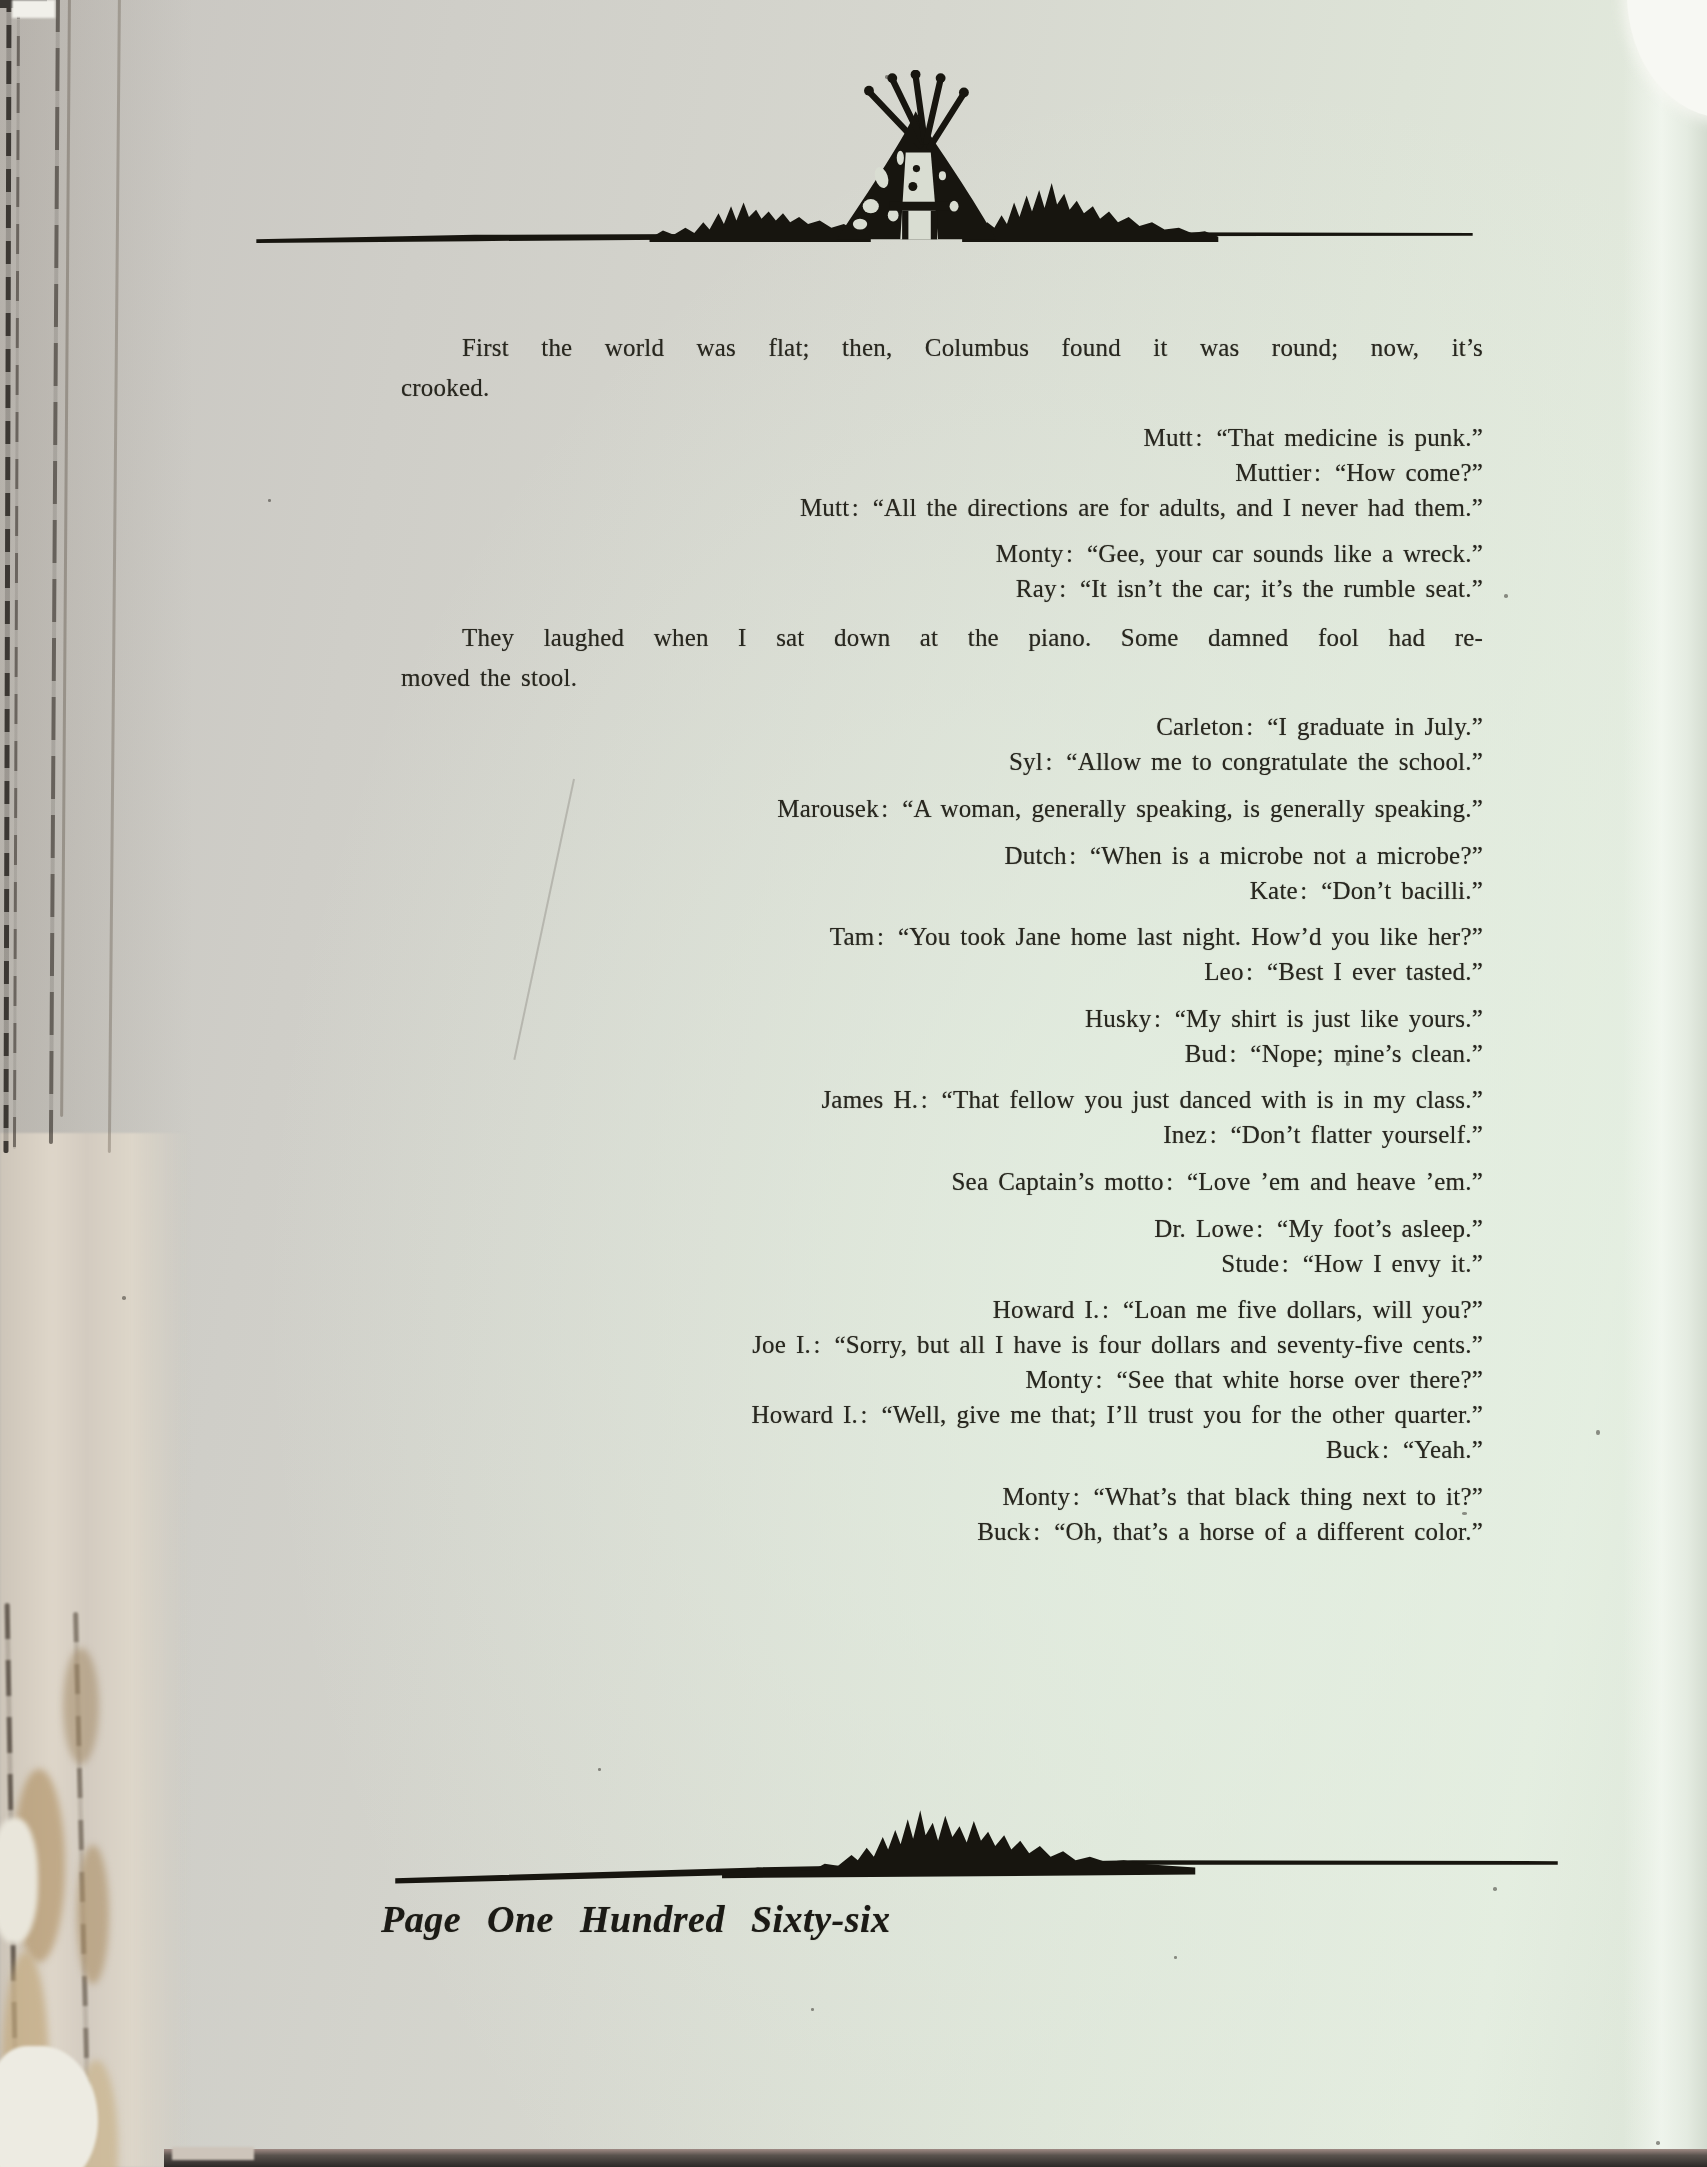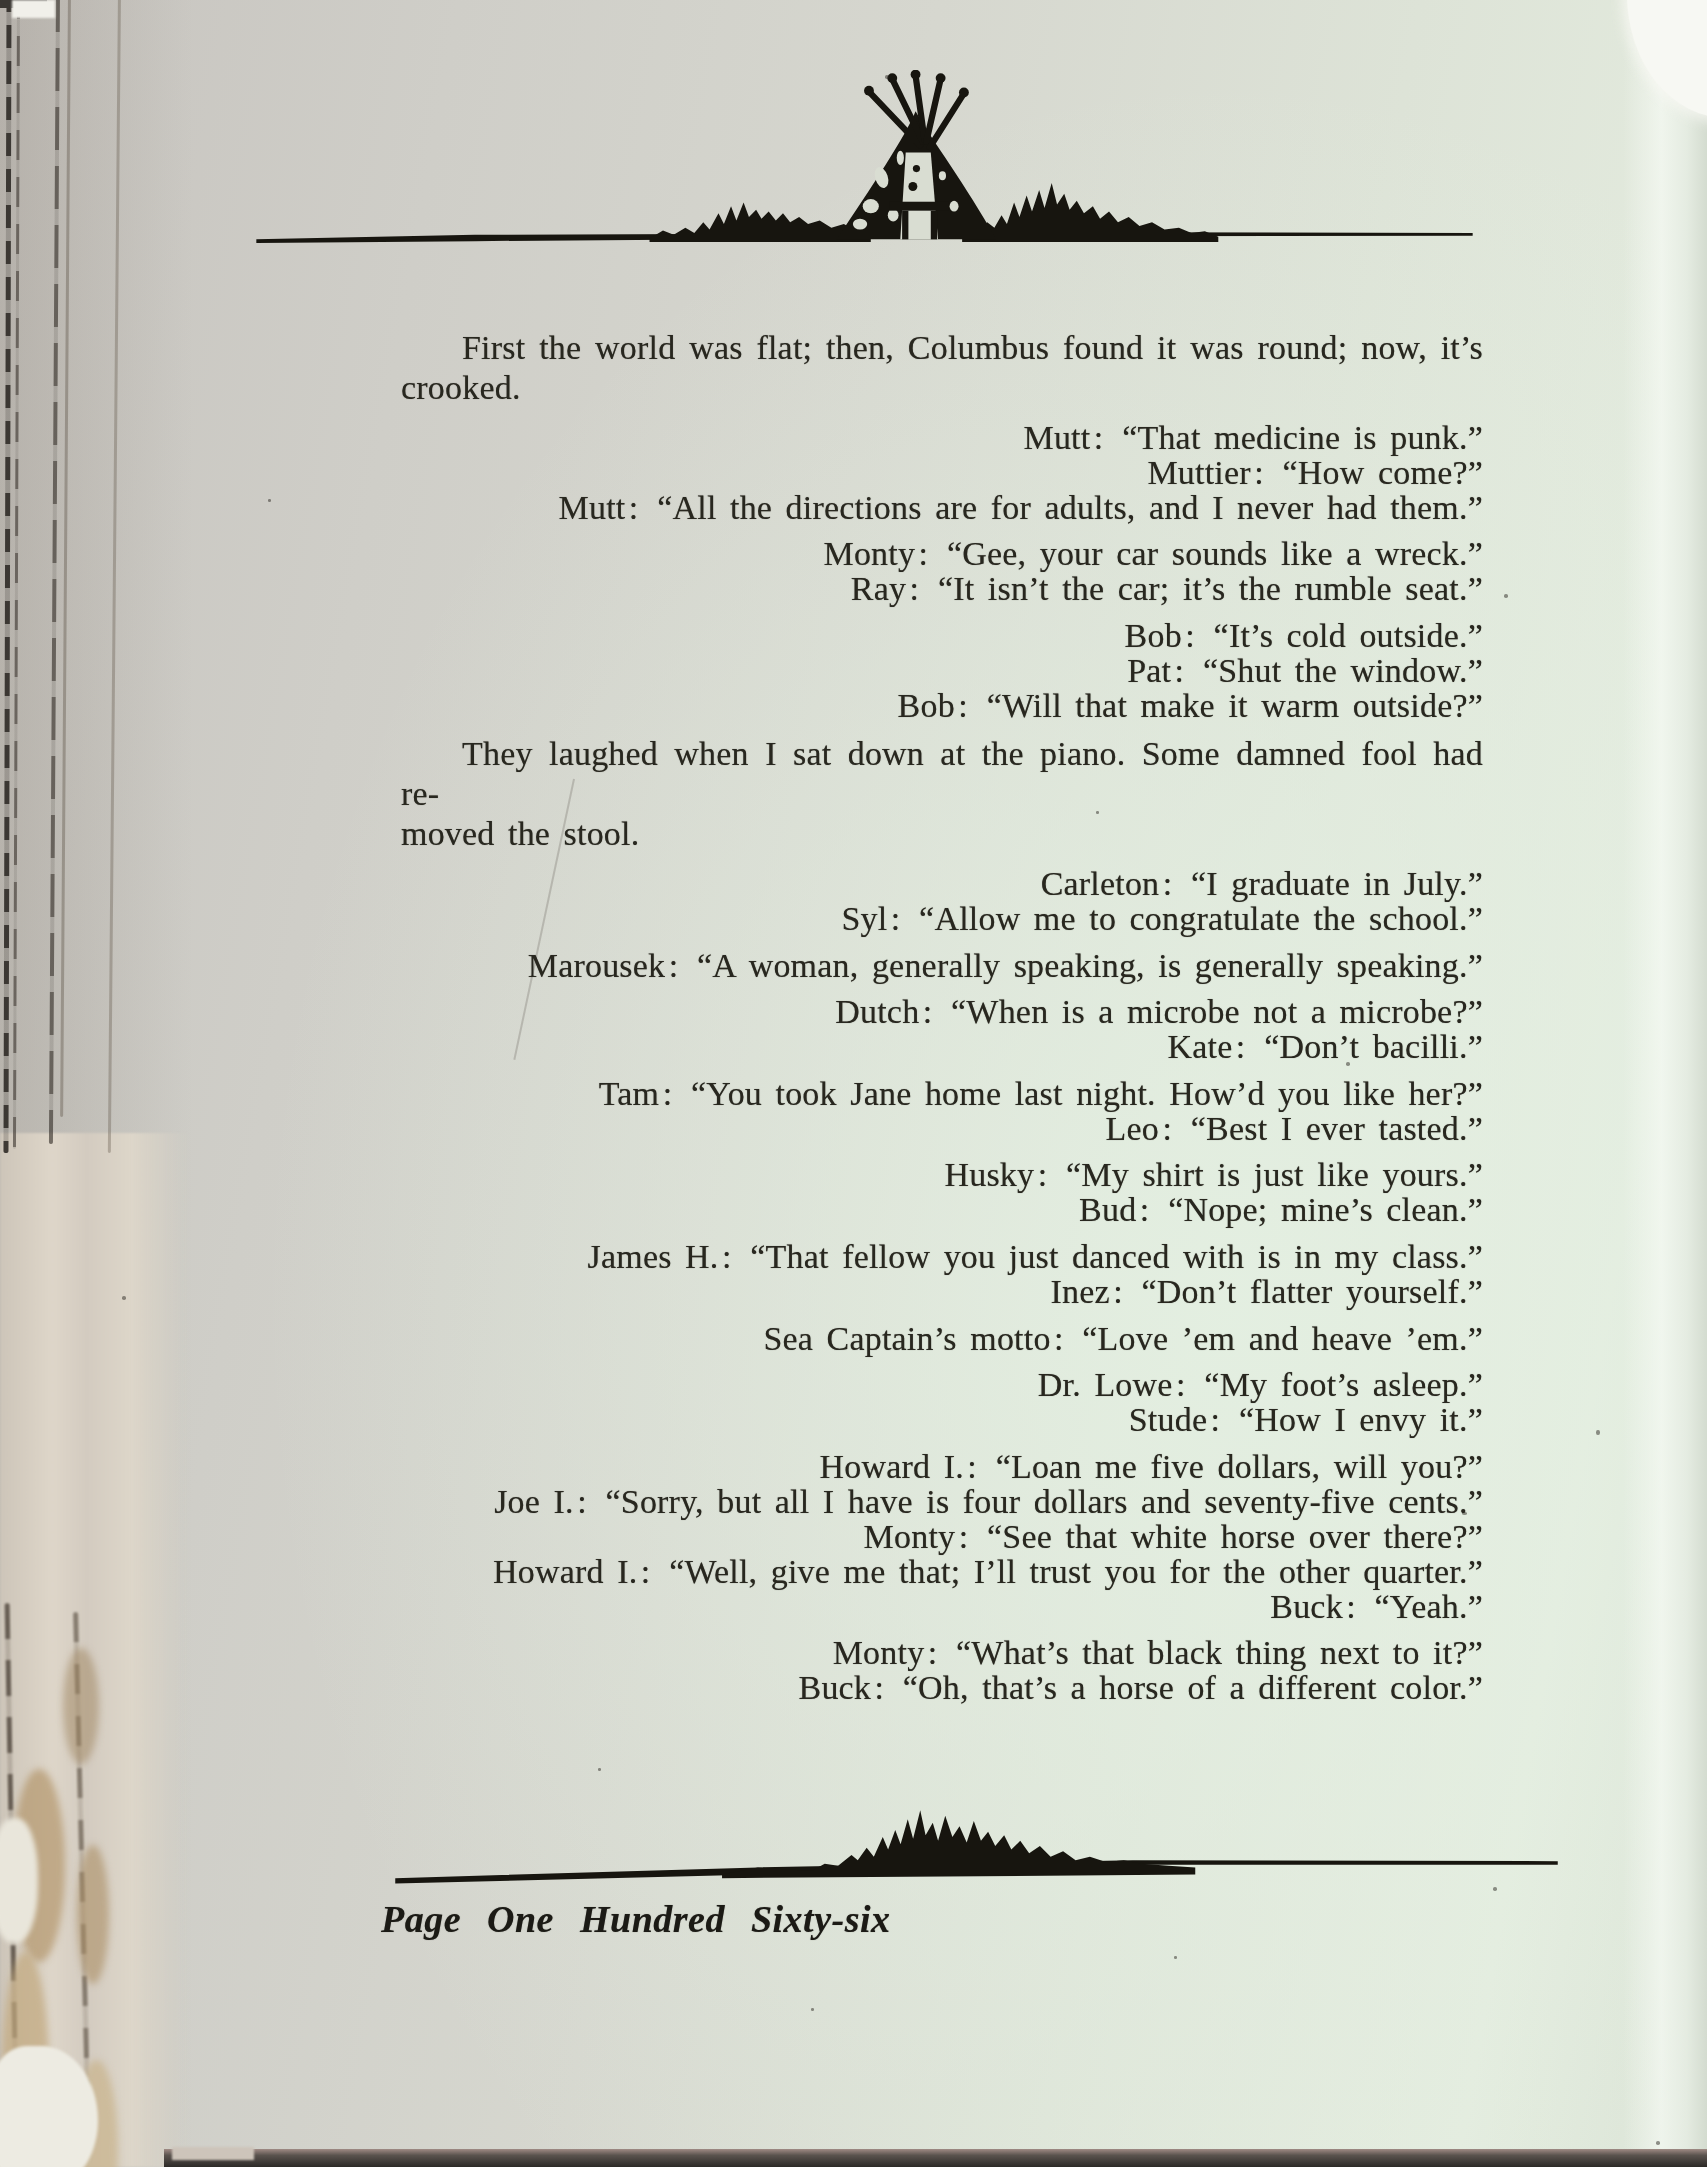--- a/index.html
+++ b/index.html
@@ -58,7 +58,7 @@
   
   #text-flow{
     position:absolute;left:401px;top:328px;width:1082px;
-    font-size:34px;color:#28271f;letter-spacing:0.2px;word-spacing:.14em;
+    font-size:25px;color:#28271f;letter-spacing:0.2px;word-spacing:.14em;
     text-shadow:0 0 0.9px rgba(40,39,31,.55);
   }
   .para{margin:0 0 11.6px 0;}

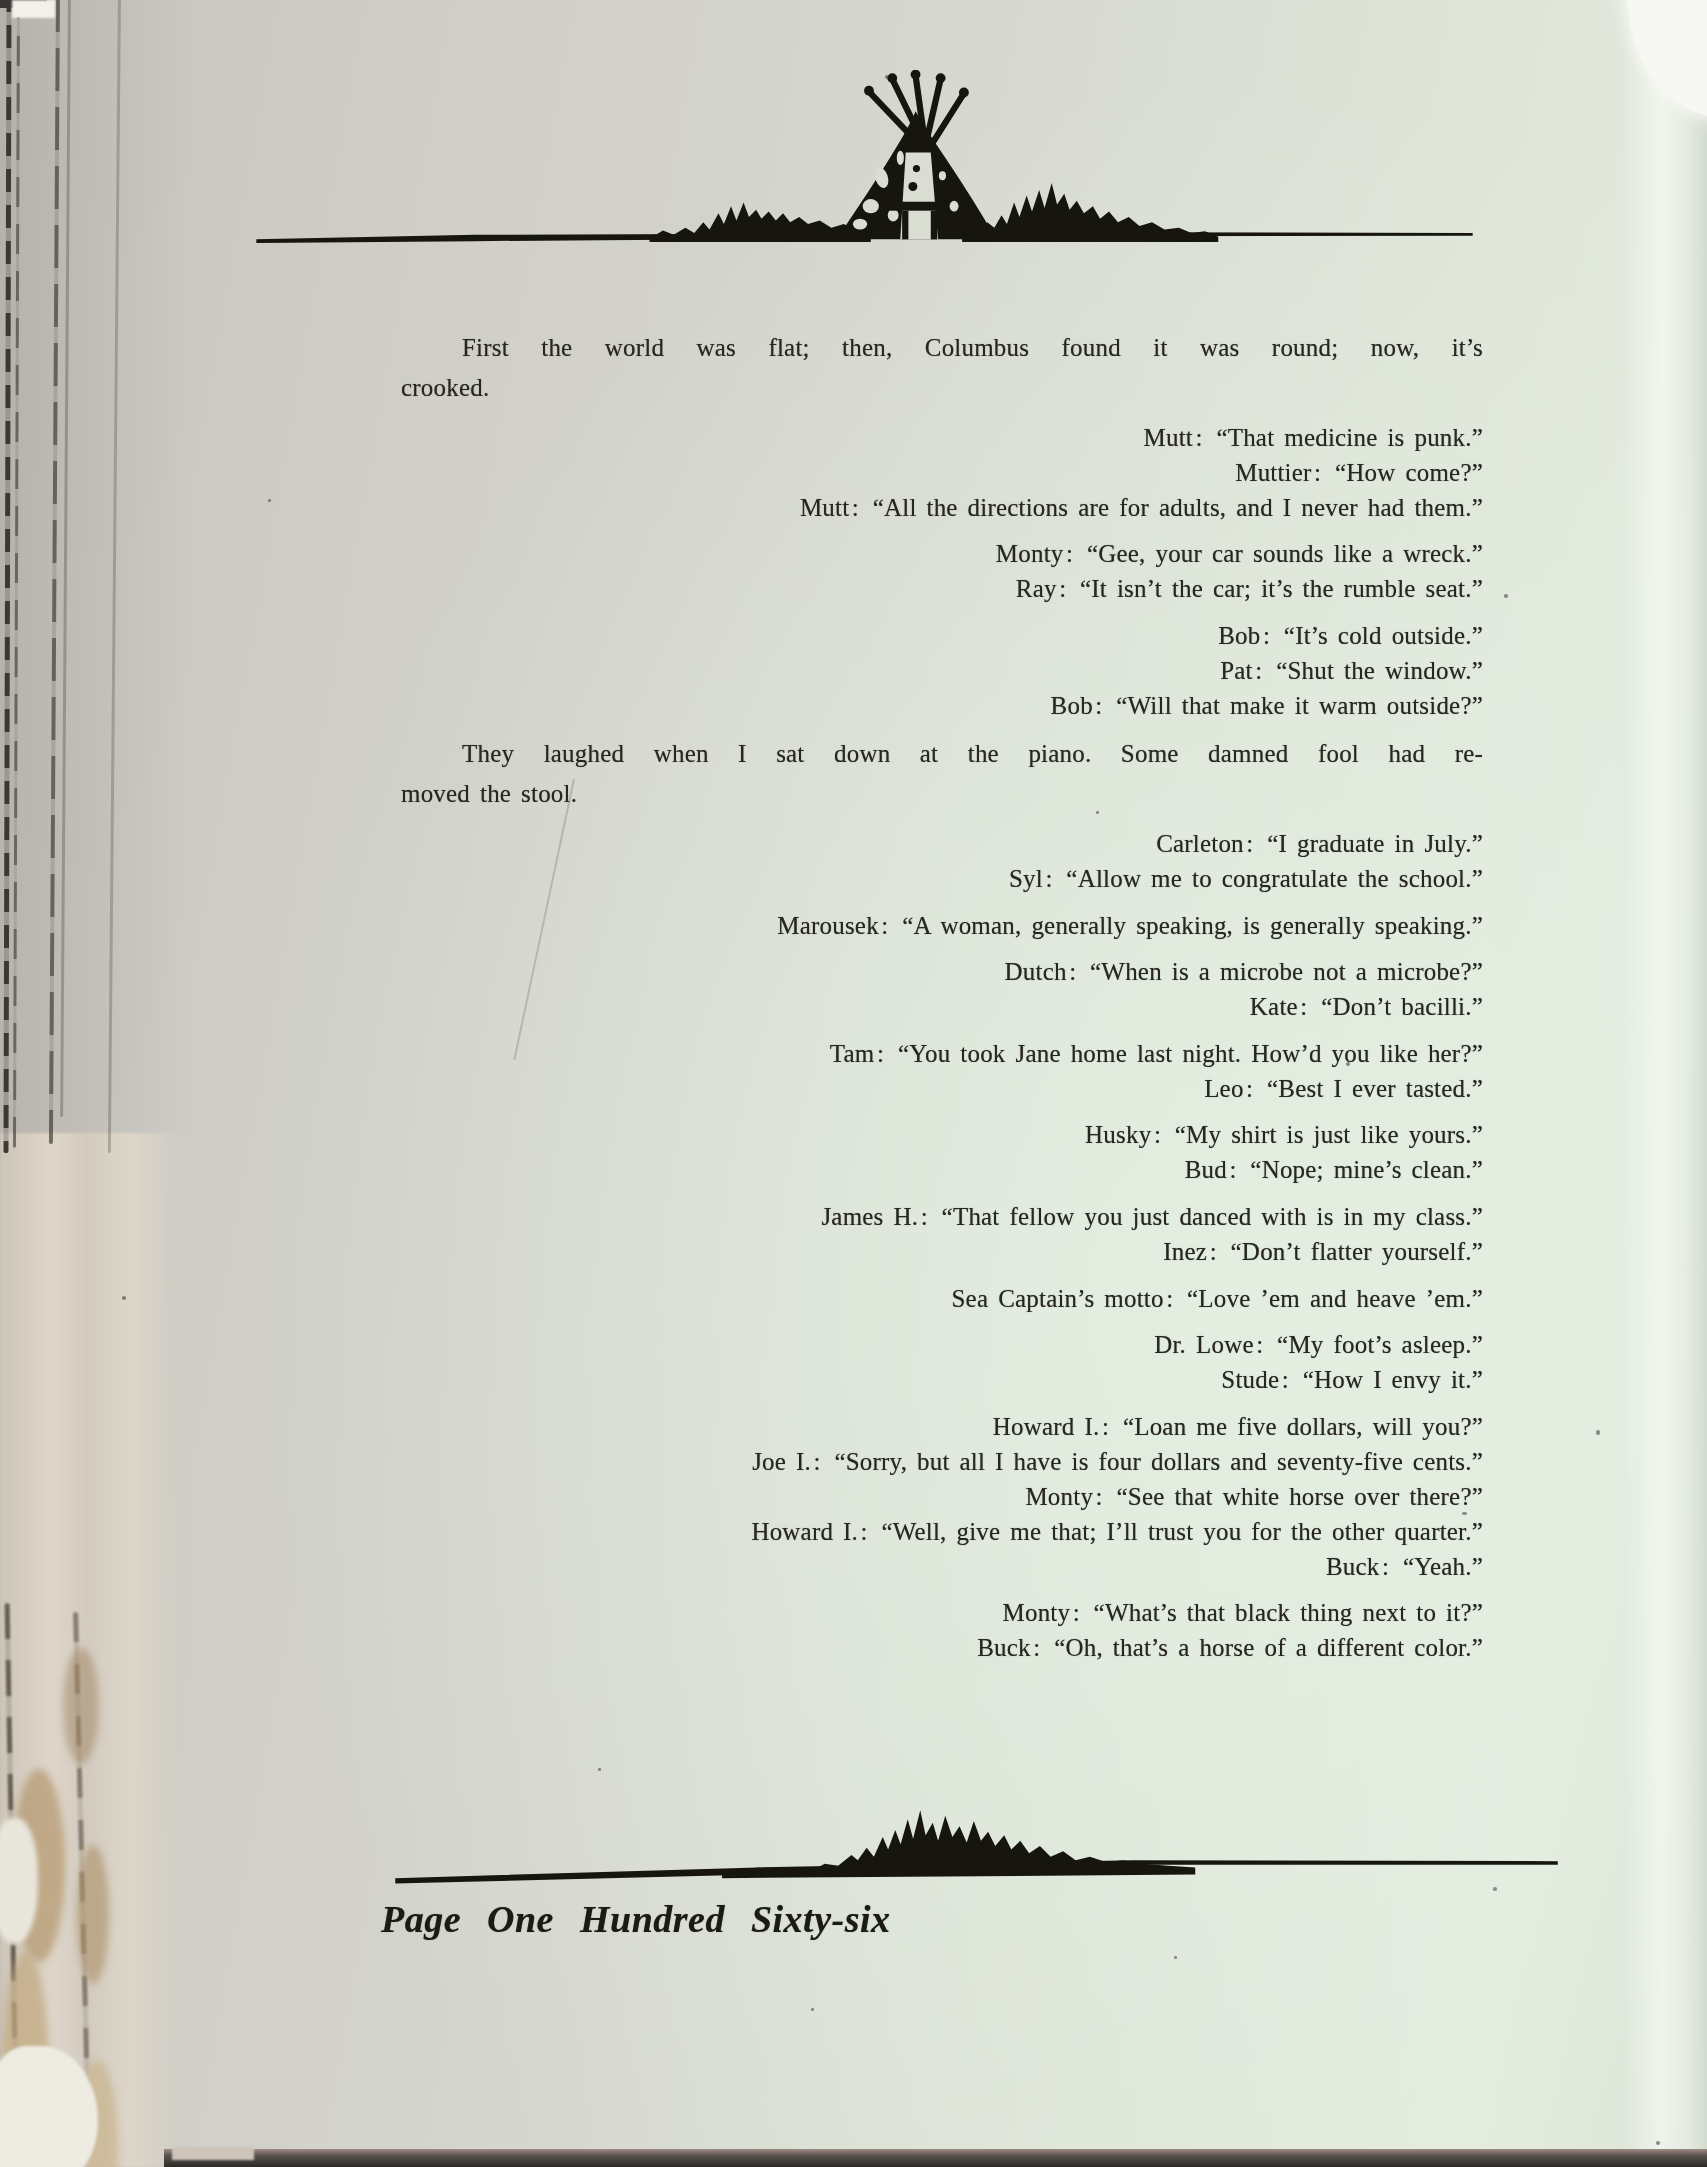--- a/index.html
+++ b/index.html
@@ -163,11 +163,6 @@
         <div class="dline"><span class="spk">Monty</span><span class="colon">:</span><span class="quote">“Gee, your car sounds like a wreck.”</span></div>
         <div class="dline"><span class="spk">Ray</span><span class="colon">:</span><span class="quote">“It isn’t the car; it’s the rumble seat.”</span></div>
       </div>
-      <div class="joke">
-        <div class="dline"><span class="spk">Bob</span><span class="colon">:</span><span class="quote">“It’s cold outside.”</span></div>
-        <div class="dline"><span class="spk">Pat</span><span class="colon">:</span><span class="quote">“Shut the window.”</span></div>
-        <div class="dline"><span class="spk">Bob</span><span class="colon">:</span><span class="quote">“Will that make it warm outside?”</span></div>
-      </div>
       <p class="para">
         <span class="pline first">They laughed when I sat down at the piano.  Some damned fool had  re-</span>
         <span class="pline">moved the stool.</span>

